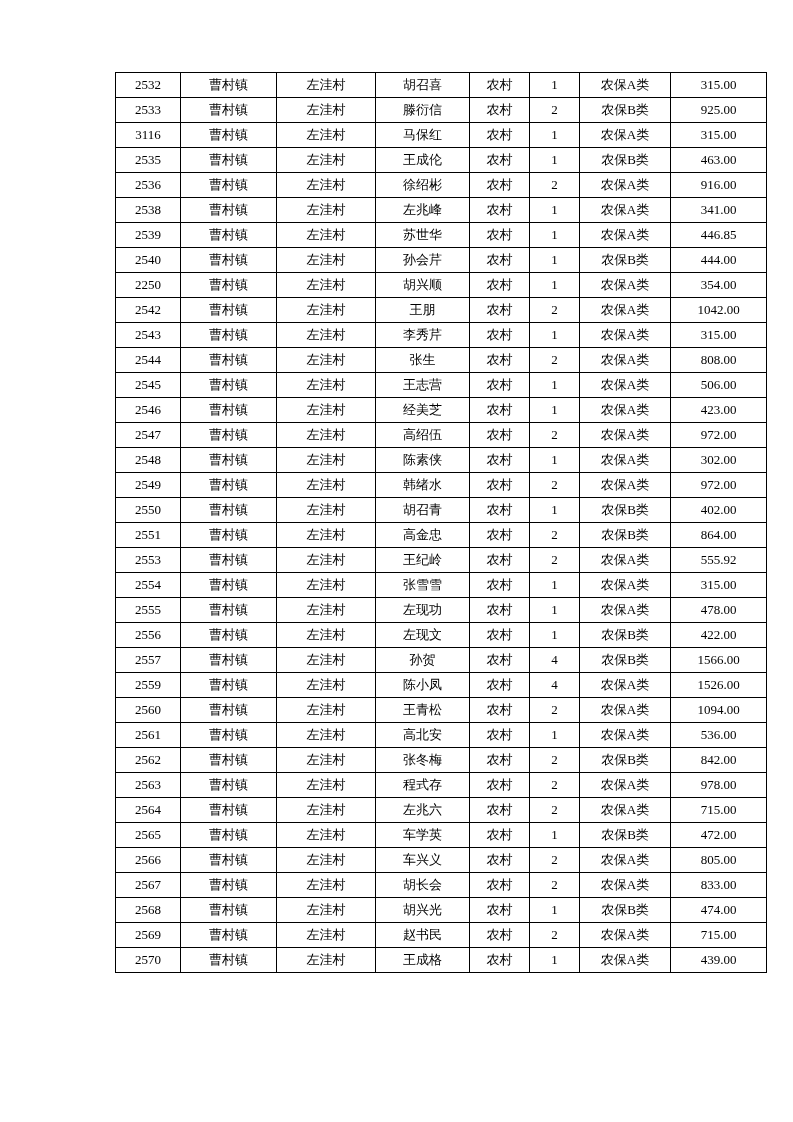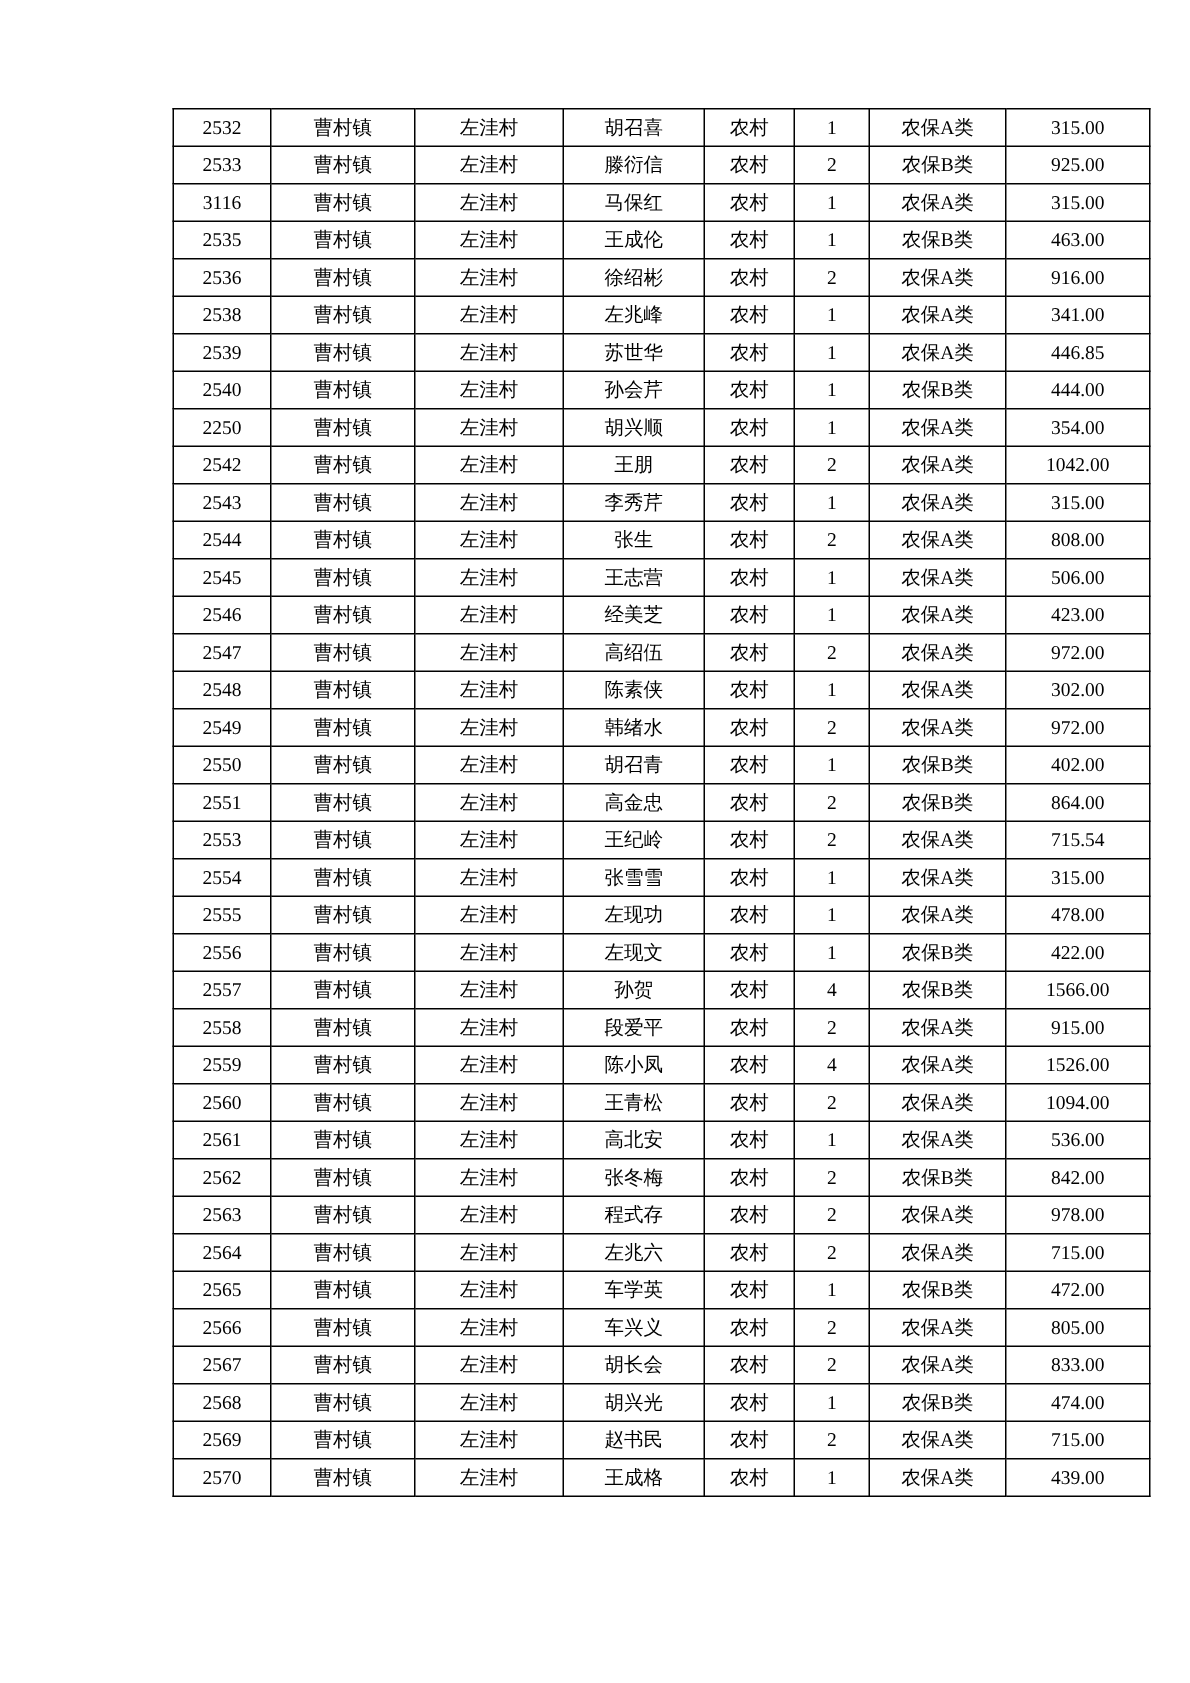--- a/index.html
+++ b/index.html
@@ -280,7 +280,7 @@
     <td>农村</td>
     <td>2</td>
     <td>农保A类</td>
-    <td>715.54</td>
+    <td>555.92</td>
   </tr>
 
   <tr>

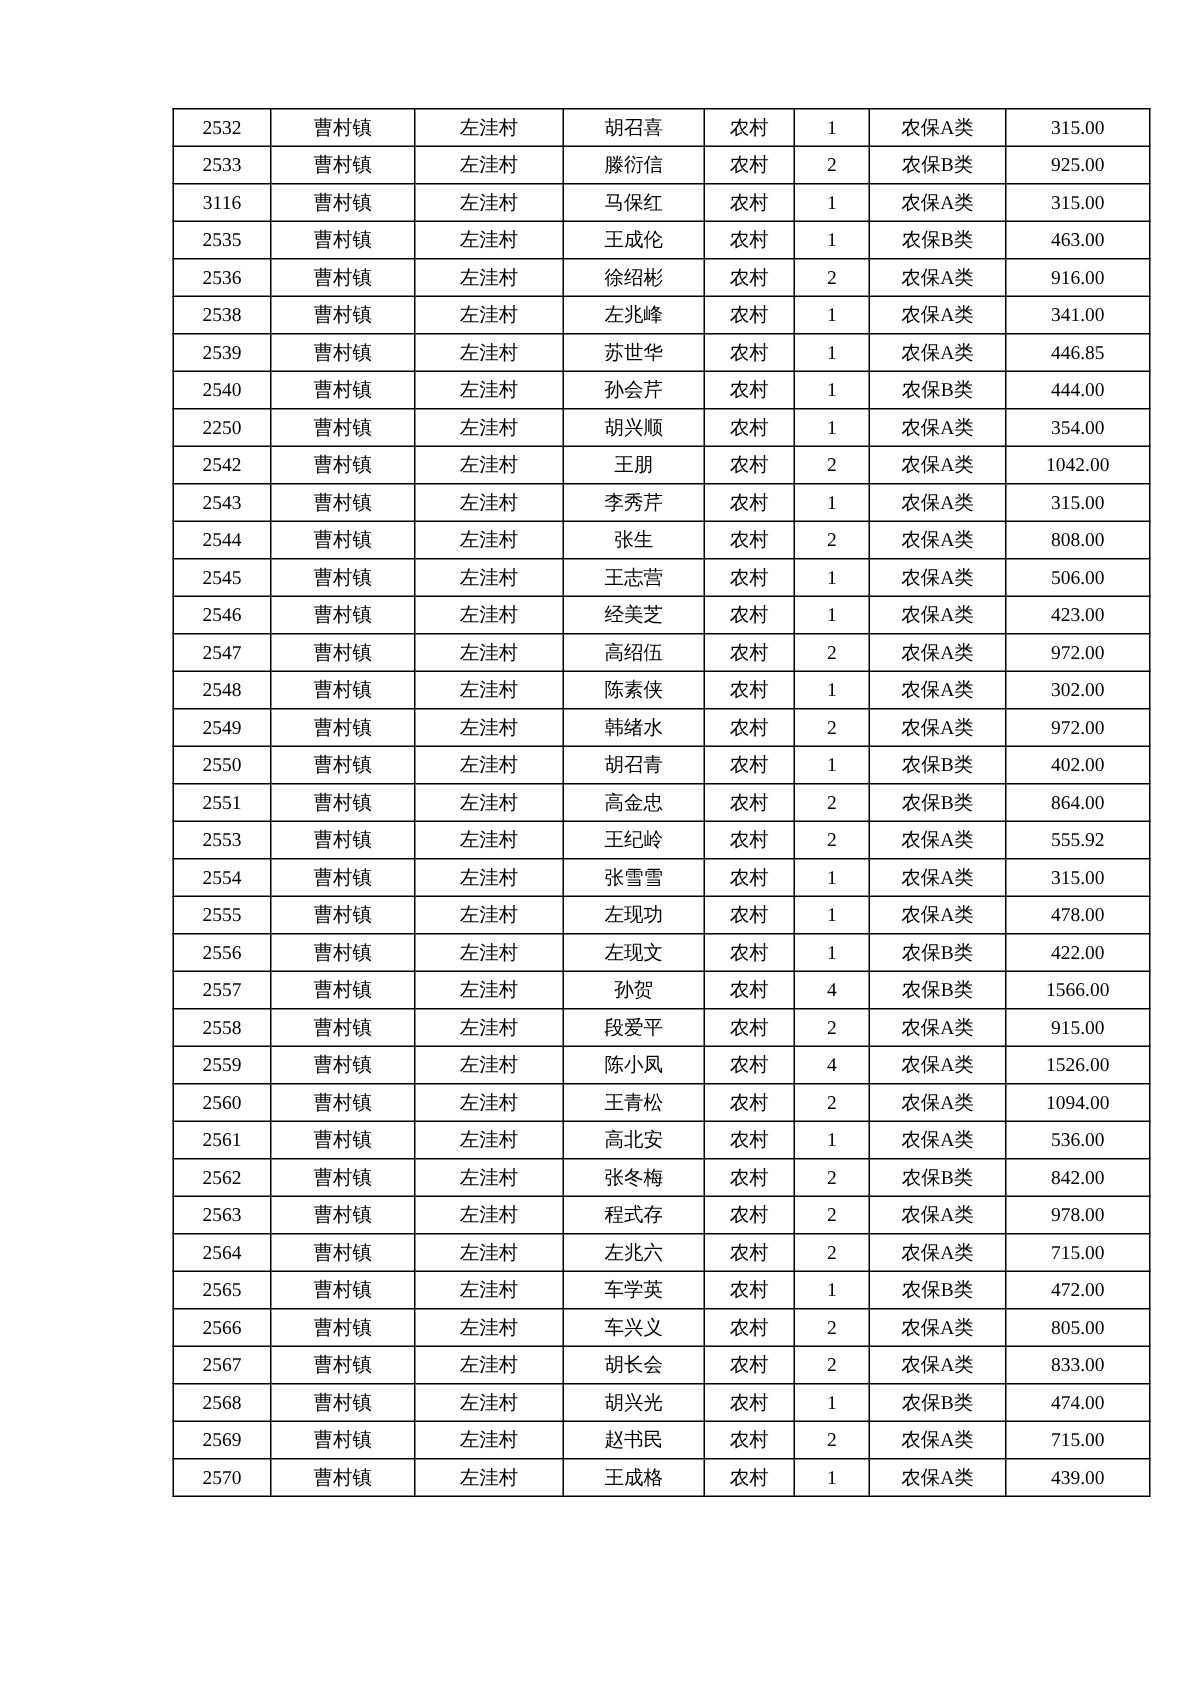--- a/index.html
+++ b/index.html
@@ -327,16 +327,6 @@
     <td>1566.00</td>
   </tr>
 
-  <tr>
-    <td>2558</td>
-    <td>曹村镇</td>
-    <td>左洼村</td>
-    <td>段爱平</td>
-    <td>农村</td>
-    <td>2</td>
-    <td>农保A类</td>
-    <td>915.00</td>
-  </tr>
 
   <tr>
     <td>2559</td>

